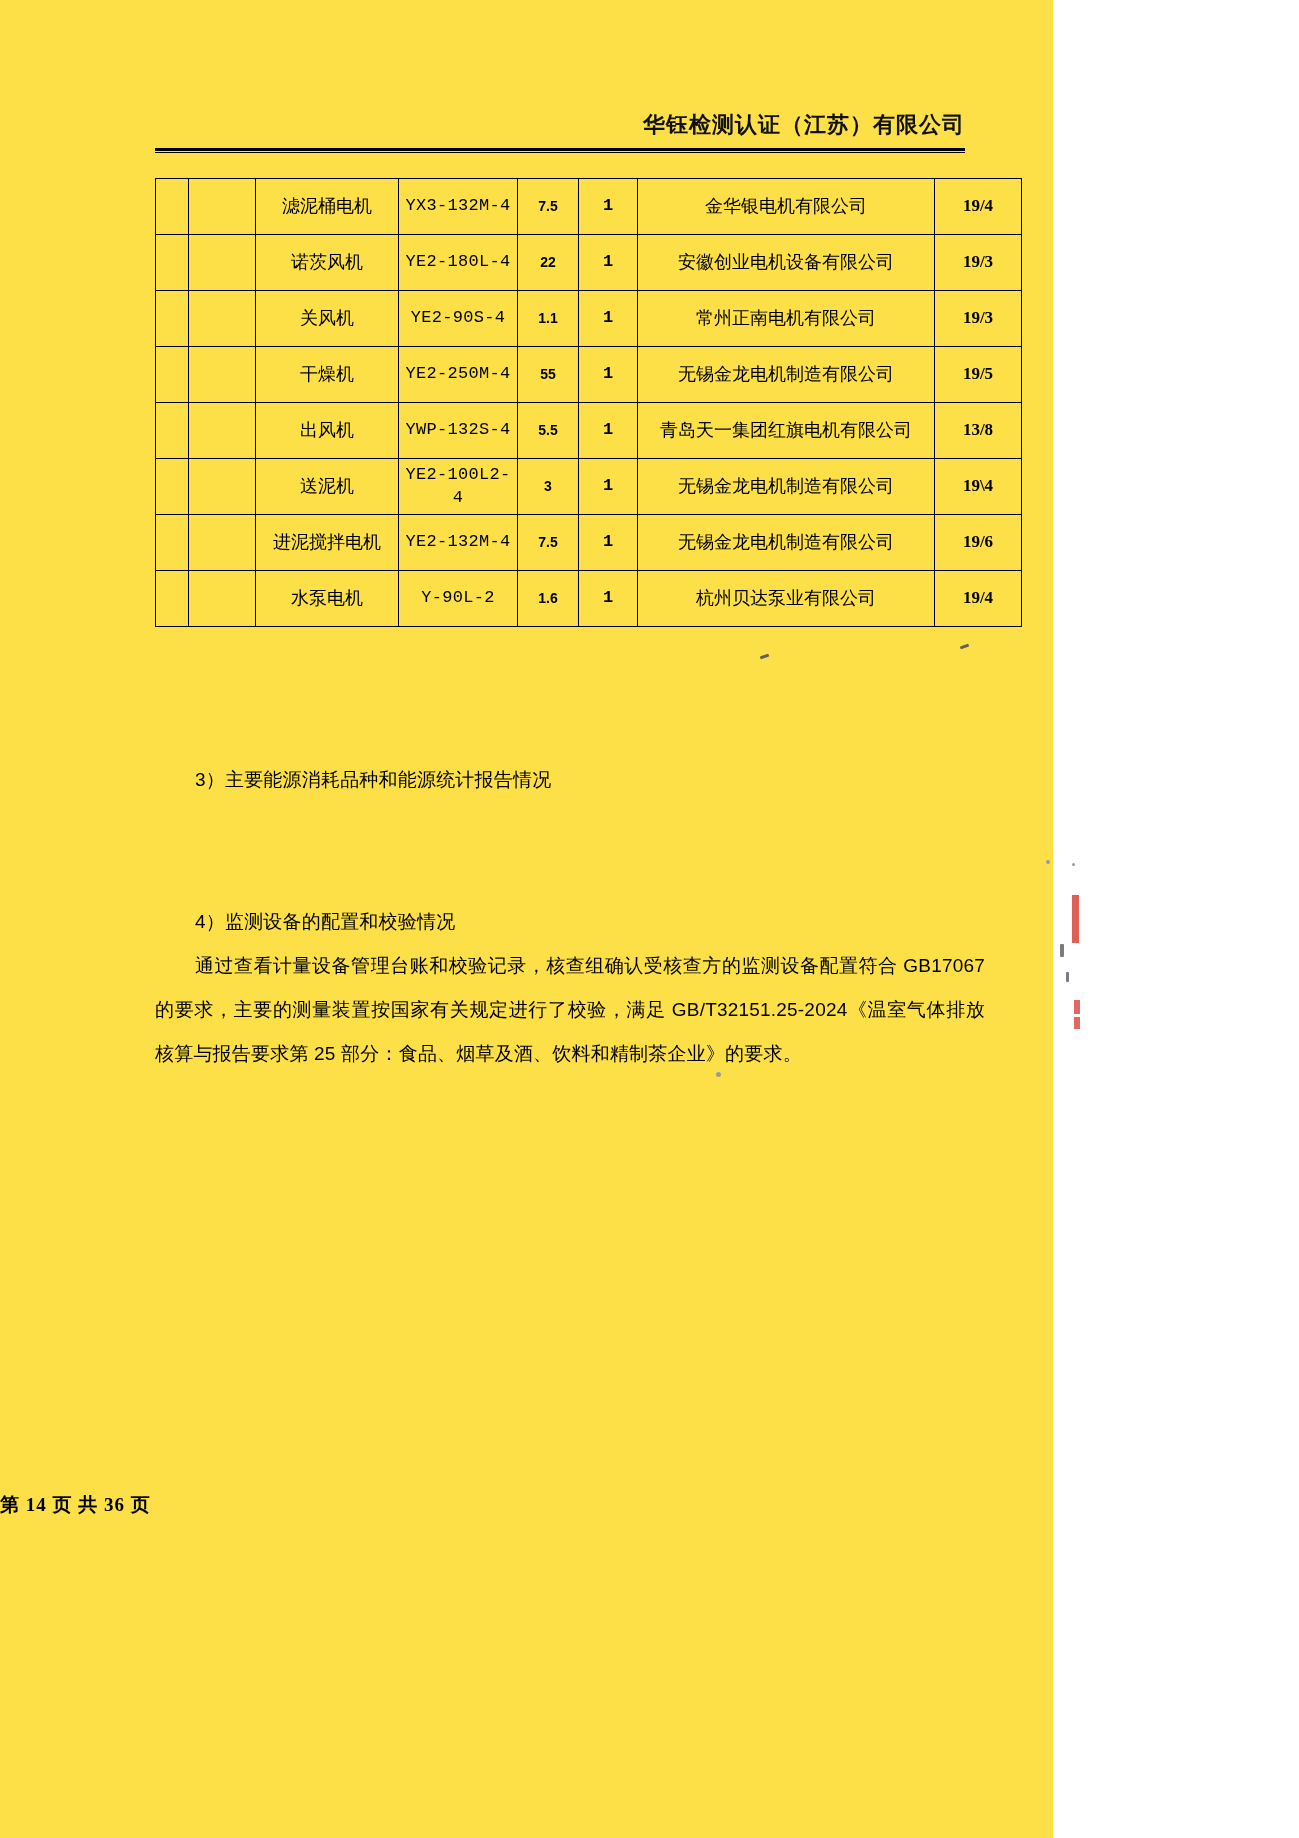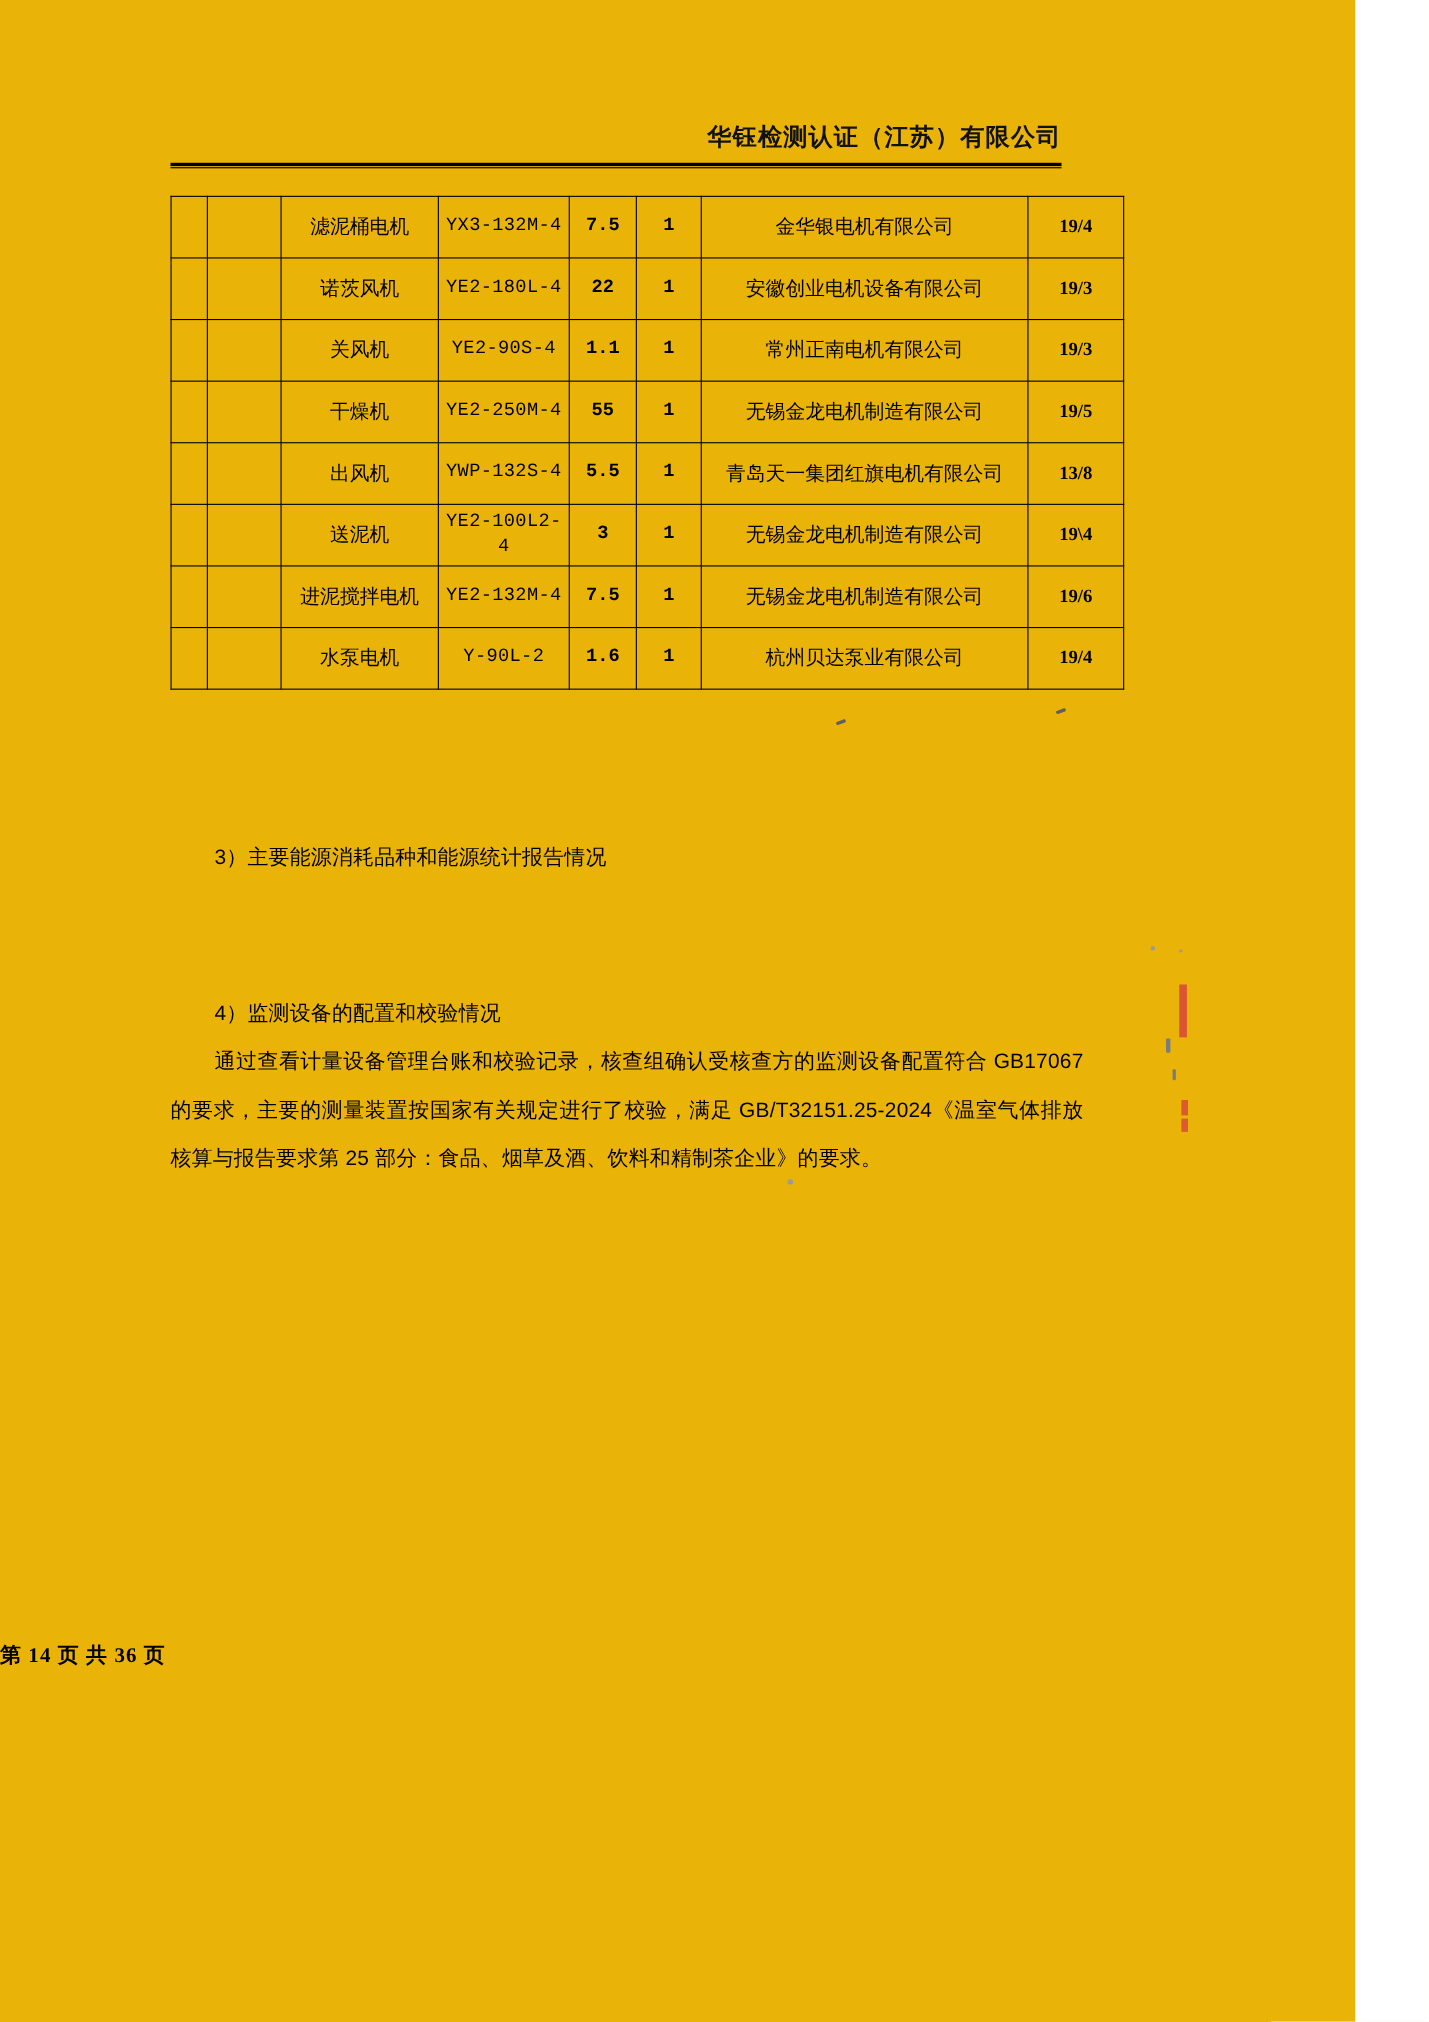--- a/index.html
+++ b/index.html
@@ -18,9 +18,9 @@
   .page {
     position: absolute;
     left: 0; top: 0;
-    width: 1232px;
+    width: 1053px;
     height: 1838px;
-    background: #eab308;
+    background: #fde047;
   }
 
   

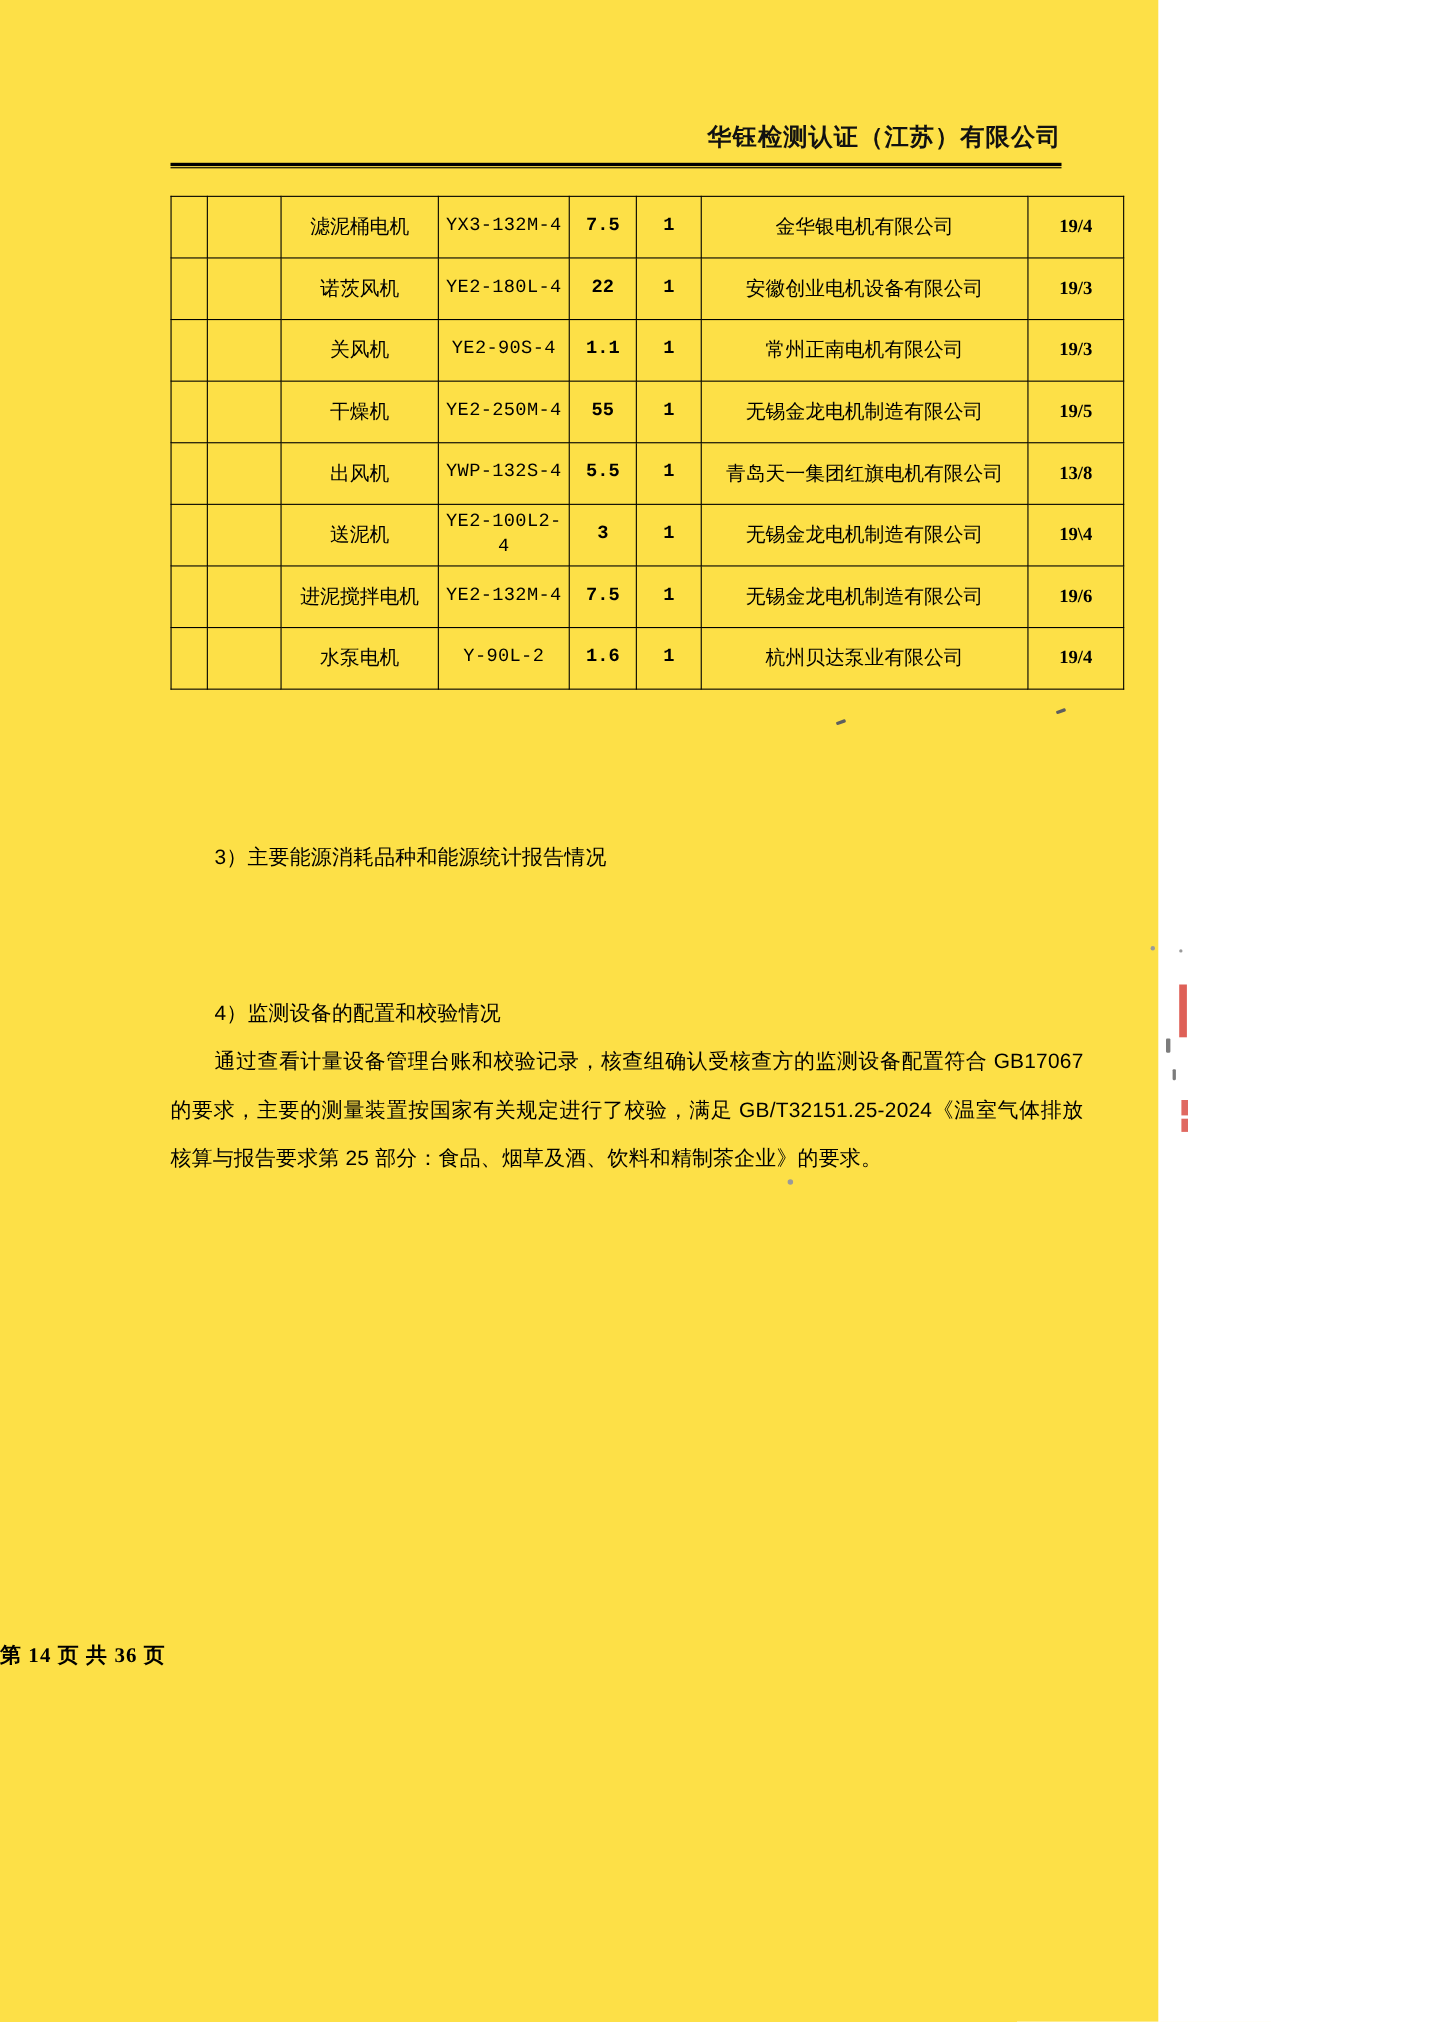--- a/index.html
+++ b/index.html
@@ -76,7 +76,7 @@
   .equip-table td.c1 { width: 60px; }
   .equip-table td.c2 { width: 136px; font-size: 18px; }
   .equip-table td.c3 { width: 112px; font-family: "Liberation Mono","DejaVu Sans Mono",monospace; font-size: 17px; letter-spacing: .3px; margin-top: 12px;}
-  .equip-table td.c4 { width: 54px; font-family: Liberation Mono, monospace; font-weight:700; font-size: 17px;}
+  .equip-table td.c4 { width: 54px; font-family: Liberation Sans, sans-serif; font-weight:700; font-size: 14px;}
   .equip-table td.c5 { width: 52px; font-family: "Liberation Mono","DejaVu Sans Mono",monospace; font-weight:700; font-size: 17px;}
   .equip-table td.c6 { width: 290px; font-size: 18px; }
   .equip-table td.c7 { width: 80px; font-family: "Liberation Serif","DejaVu Serif",serif; font-weight:700; font-size: 17px;}

